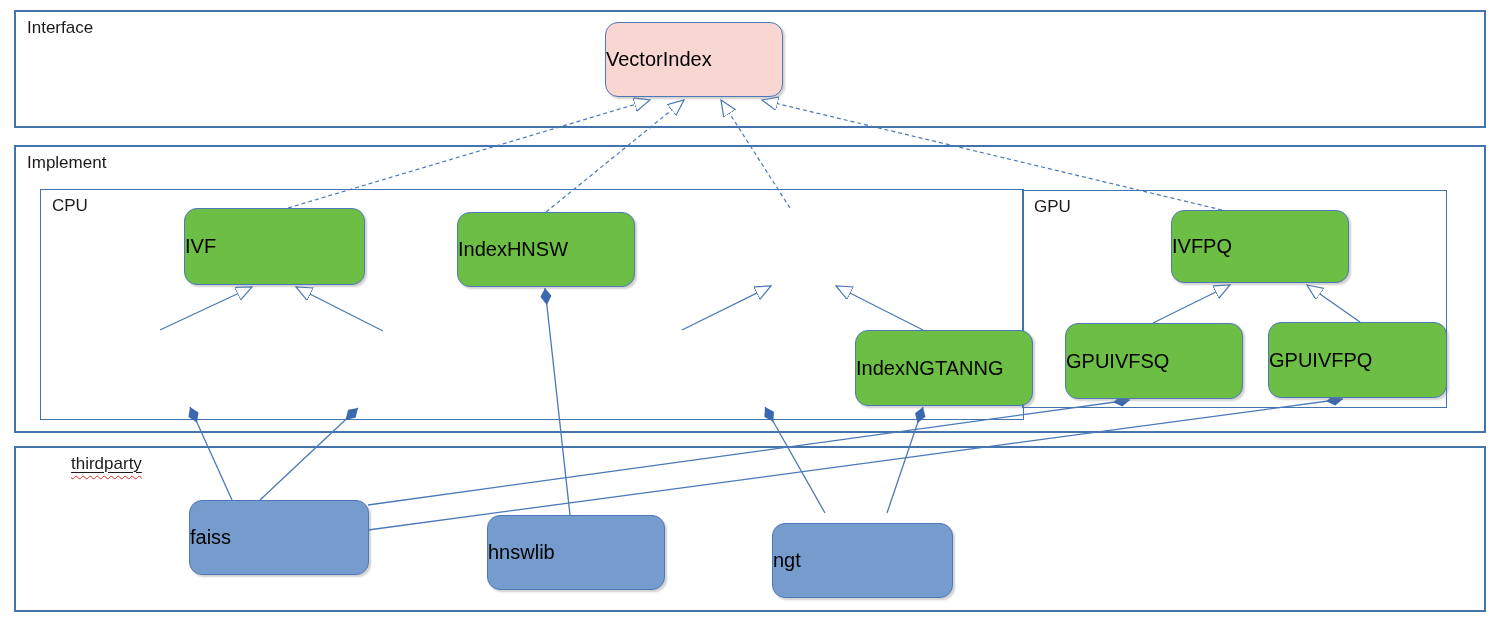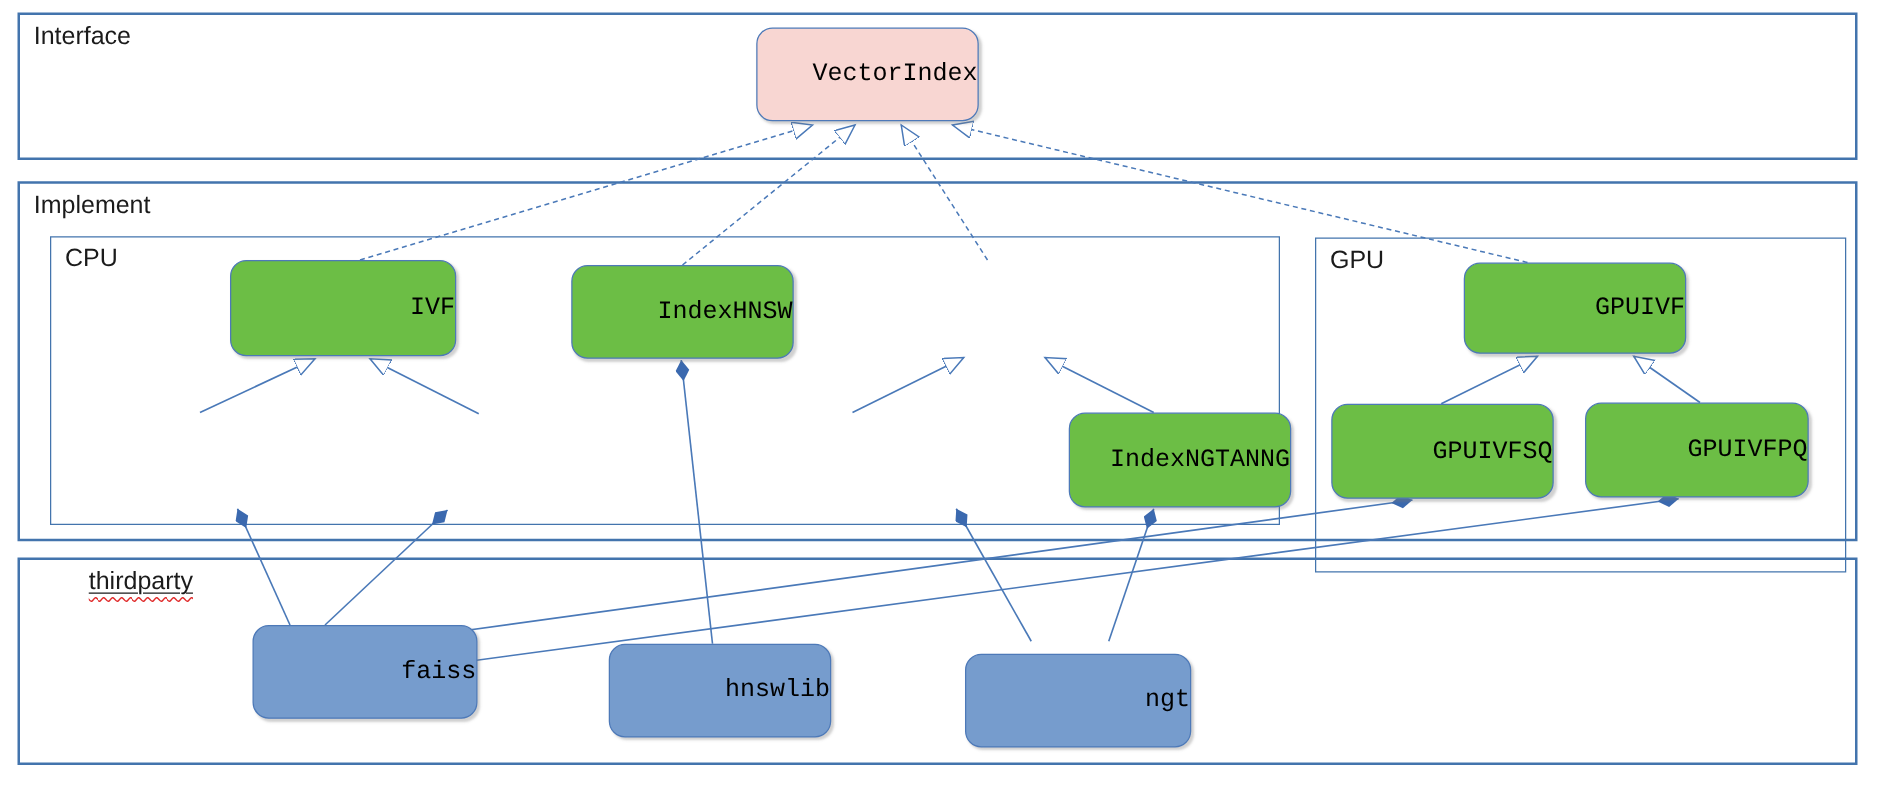--- a/index.html
+++ b/index.html
@@ -34,7 +34,7 @@
     top: 6px;
     left: 11px;
     font-family: "Liberation Sans", sans-serif;
-    font-size: 20px;
+    font-size: 17px;
     color: var(--label-color);
     white-space: nowrap;
   }

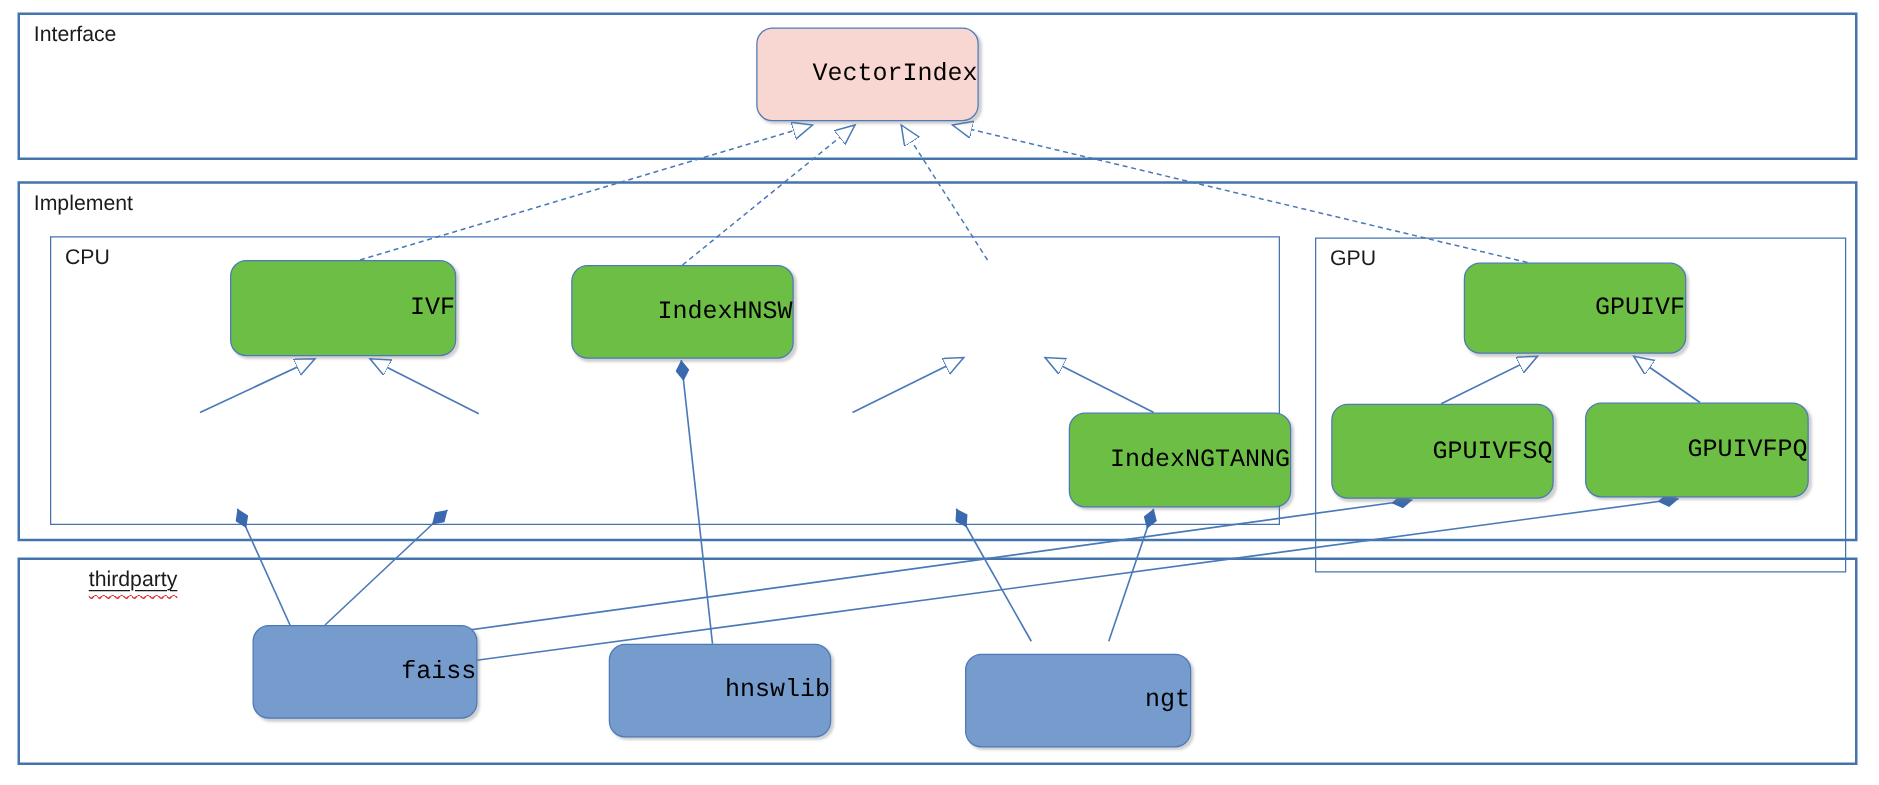--- a/index.html
+++ b/index.html
@@ -66,8 +66,8 @@
     border-radius: 13px;
     display: flex;
     align-items: center;
-    justify-content: flex-end;
-    font-family: Liberation Mono, monospace;
+    justify-content: flex-start;
+    font-family: Liberation Sans, sans-serif;
     font-size: 20px;
     color: #000000;
     box-shadow: 2px 2px 2px rgba(120,120,120,0.35);

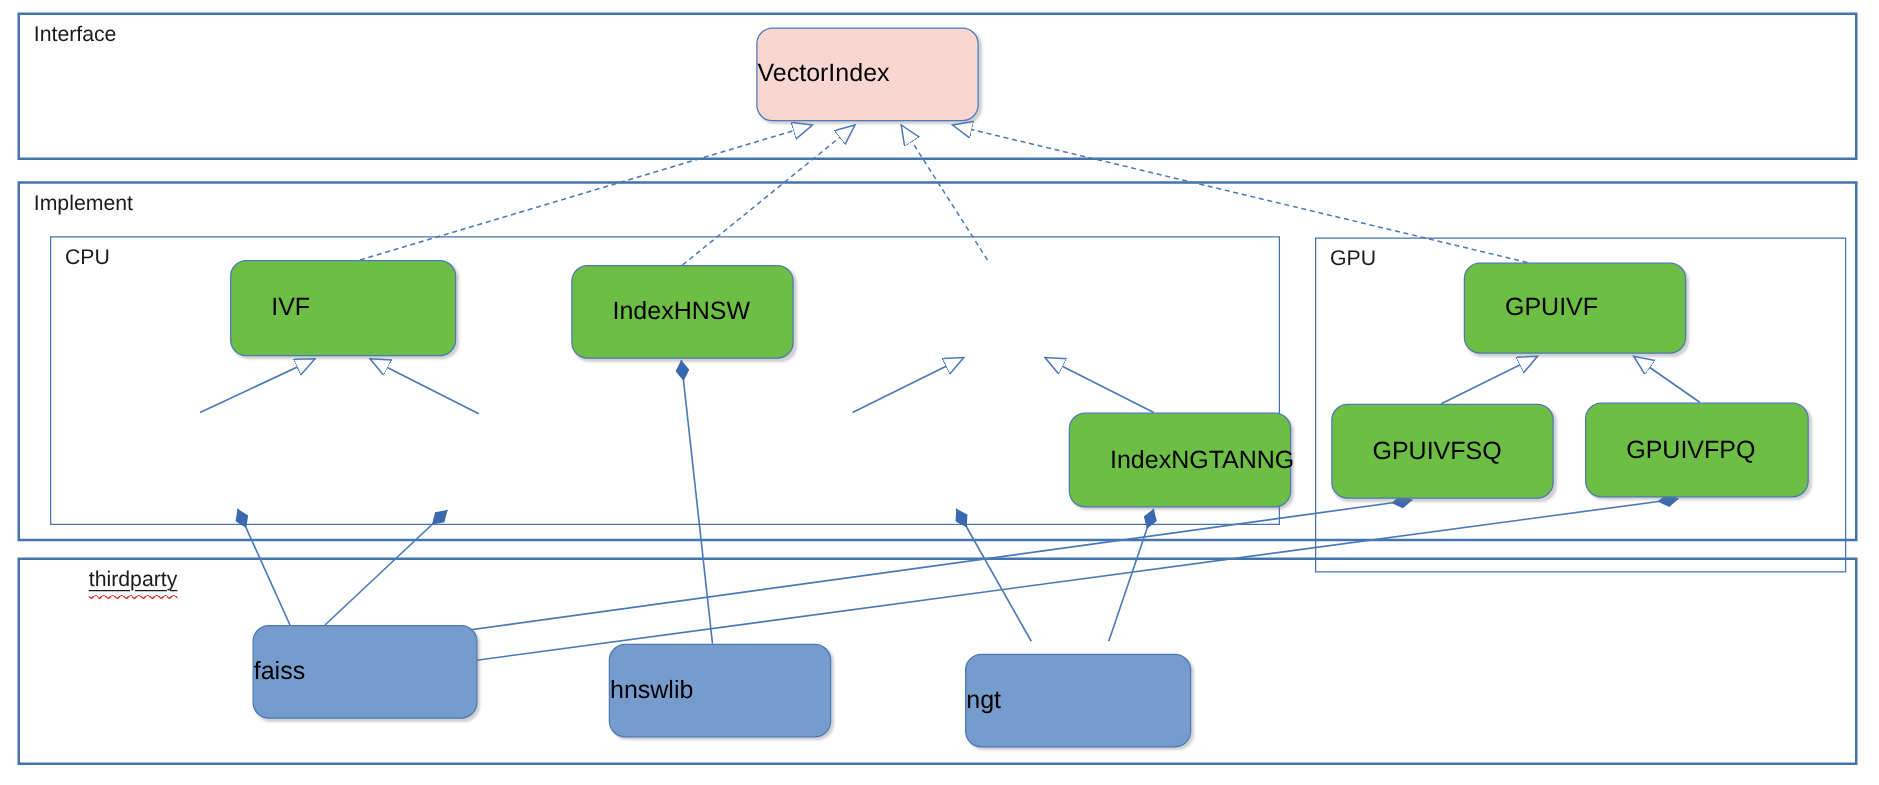--- a/index.html
+++ b/index.html
@@ -94,7 +94,7 @@
     <span class="clabel">CPU</span>
   </div>
 
-  <div class="container inner" style="left:1052px;top:190px;width:425px;height:268px">
+  <div class="container inner" style="left:1022px;top:190px;width:425px;height:218px">
     <span class="clabel">GPU</span>
   </div>
 

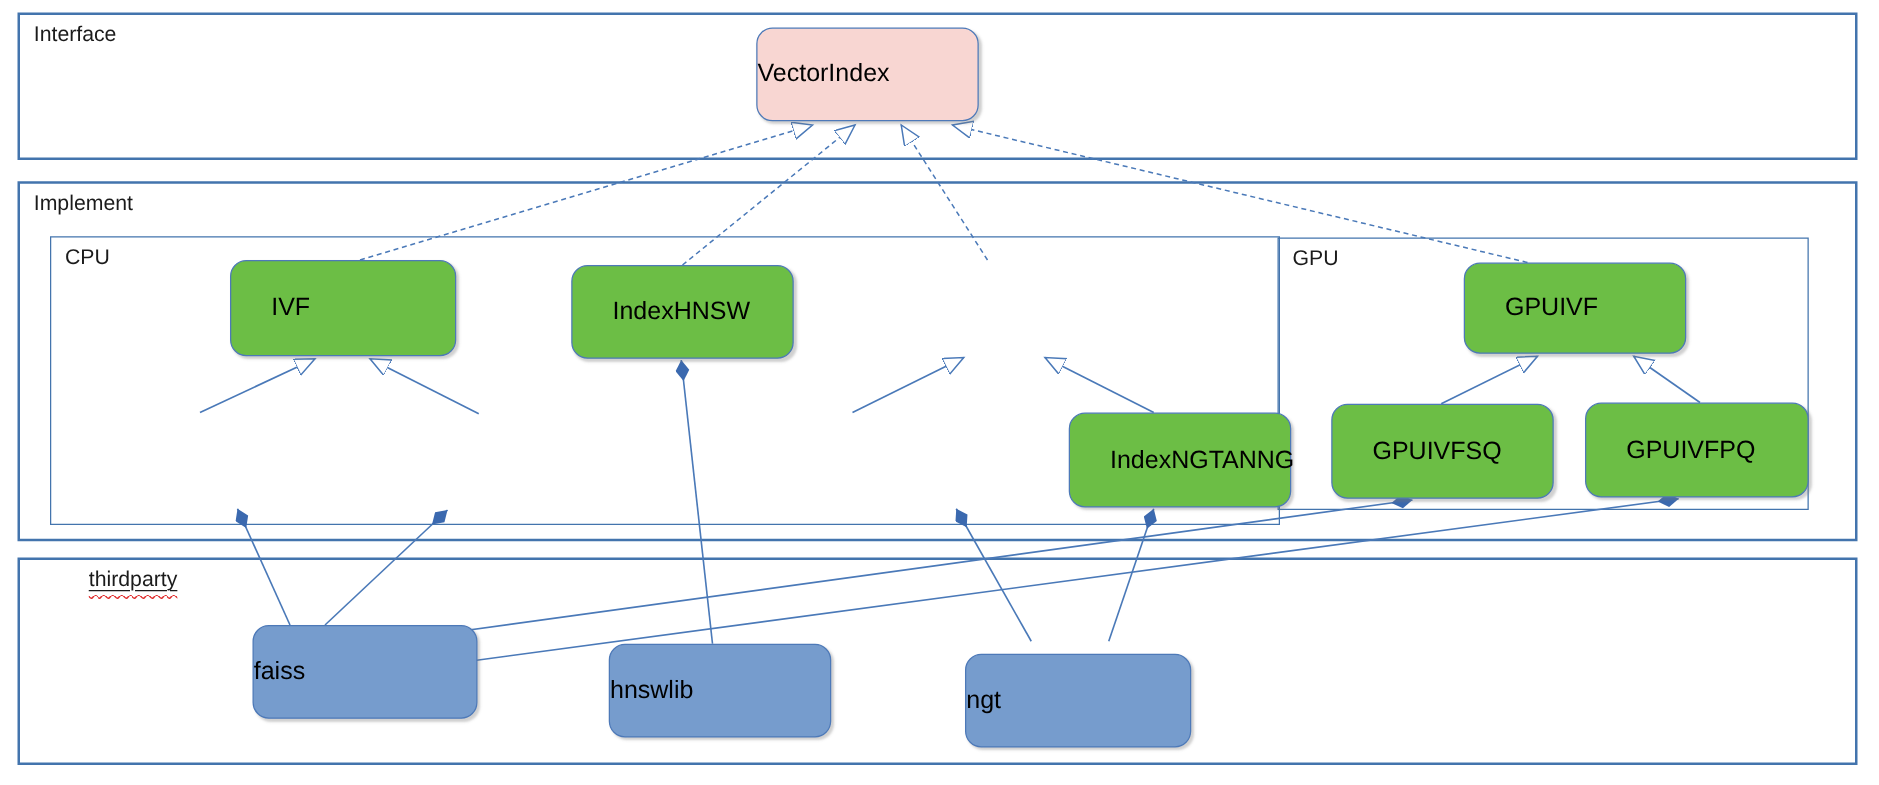--- a/index.html
+++ b/index.html
@@ -73,7 +73,7 @@
     box-shadow: 2px 2px 2px rgba(120,120,120,0.35);
     text-align: center;
   }
-  .node.green { background: var(--green-fill); padding-left: 32px; }
+  .node.green { background: var(--green-fill); }
   .node.pink  { background: var(--pink-fill); }
   .node.blue  { background: var(--blue-fill); }
 </style>

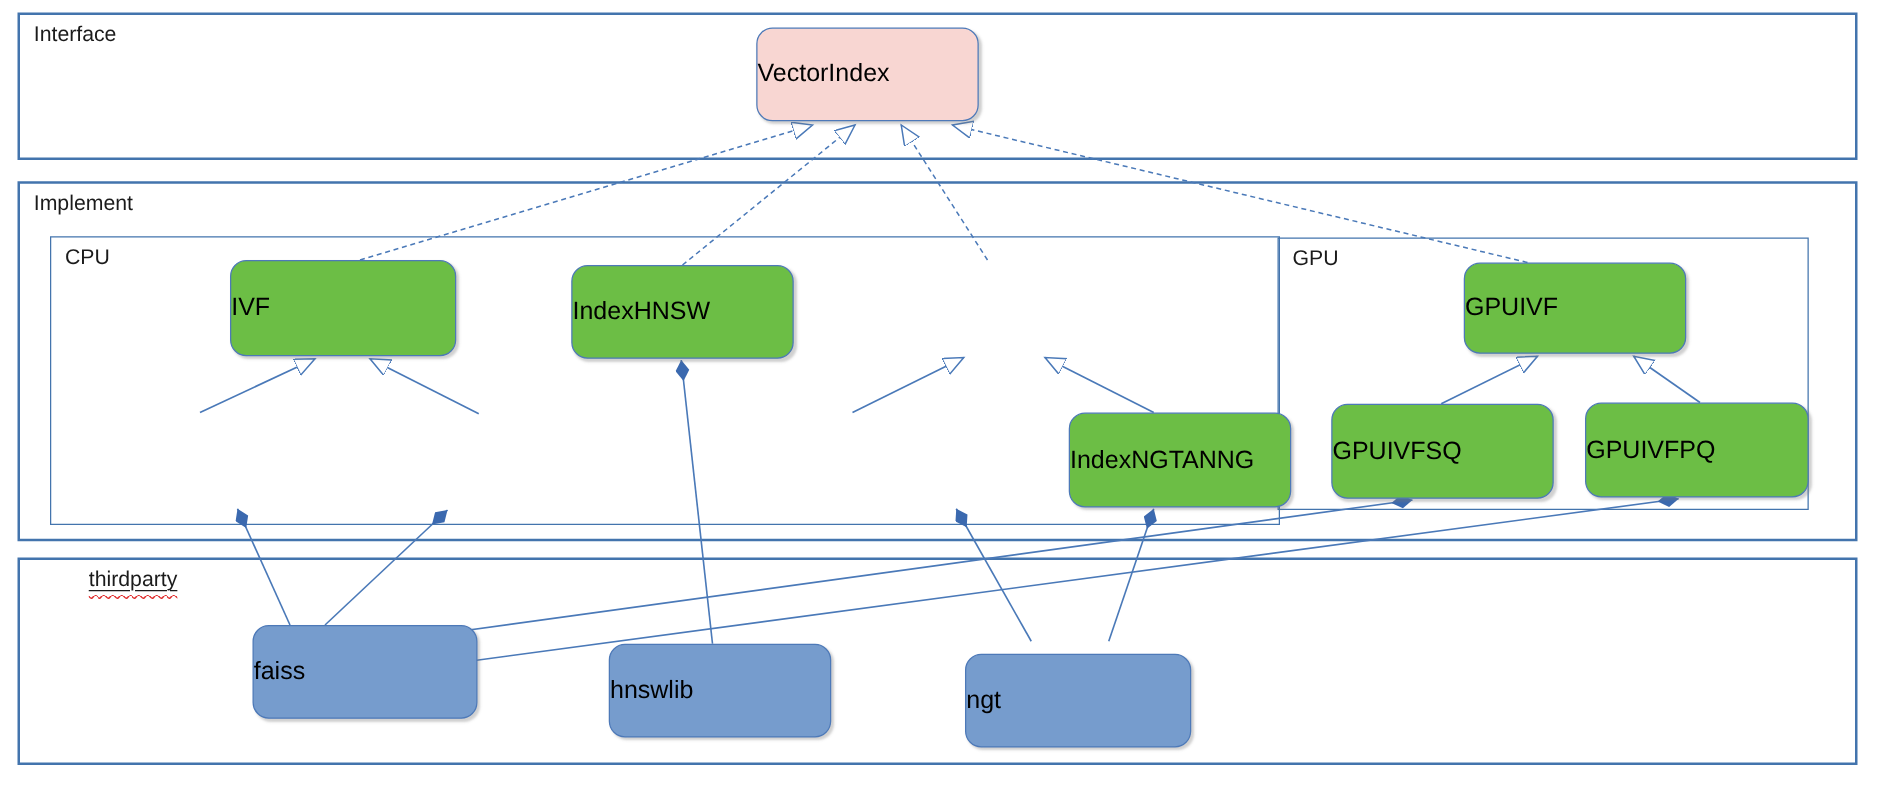--- a/index.html
+++ b/index.html
@@ -147,7 +147,7 @@
 
 
   <div class="node green" style="left:1171px;top:210px;width:178px;height:73px">
-    <span>GPUIVF</span>
+    <span>IVFPQ</span>
   </div>
 
 

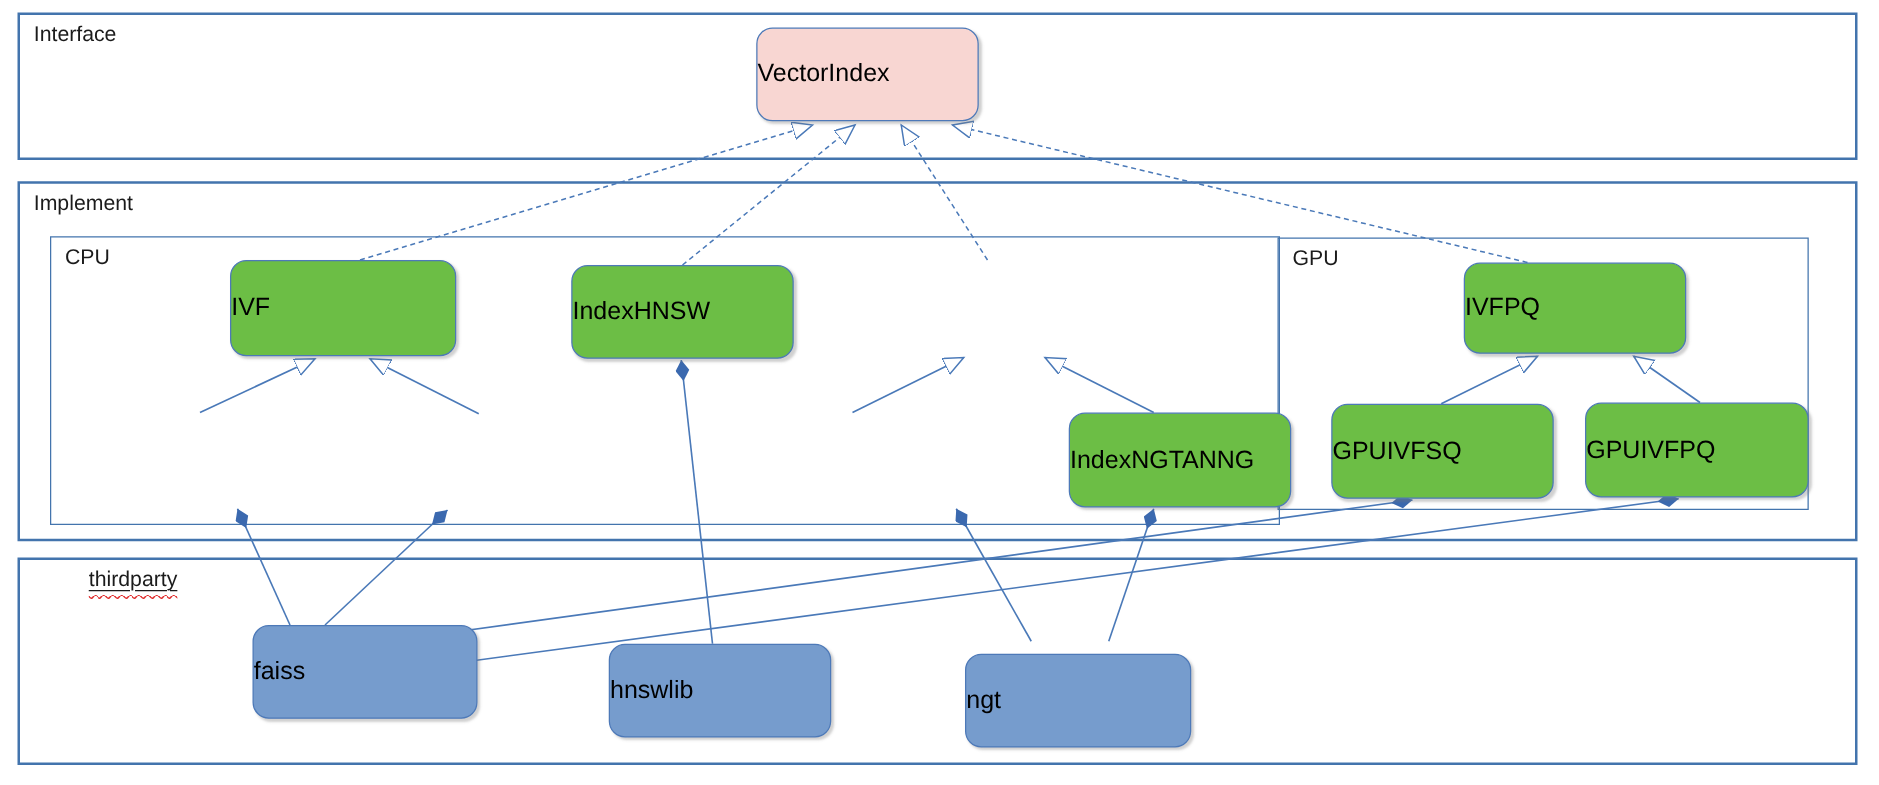--- a/index.html
+++ b/index.html
@@ -165,7 +165,7 @@
     <span>GPUIVFPQ</span>
   </div>
 
-  <div class="node blue" style="left:202px;top:500px;width:180px;height:75px">
+  <div class="node blue" style="left:189px;top:500px;width:180px;height:75px">
     <span>faiss</span>
   </div>
 

